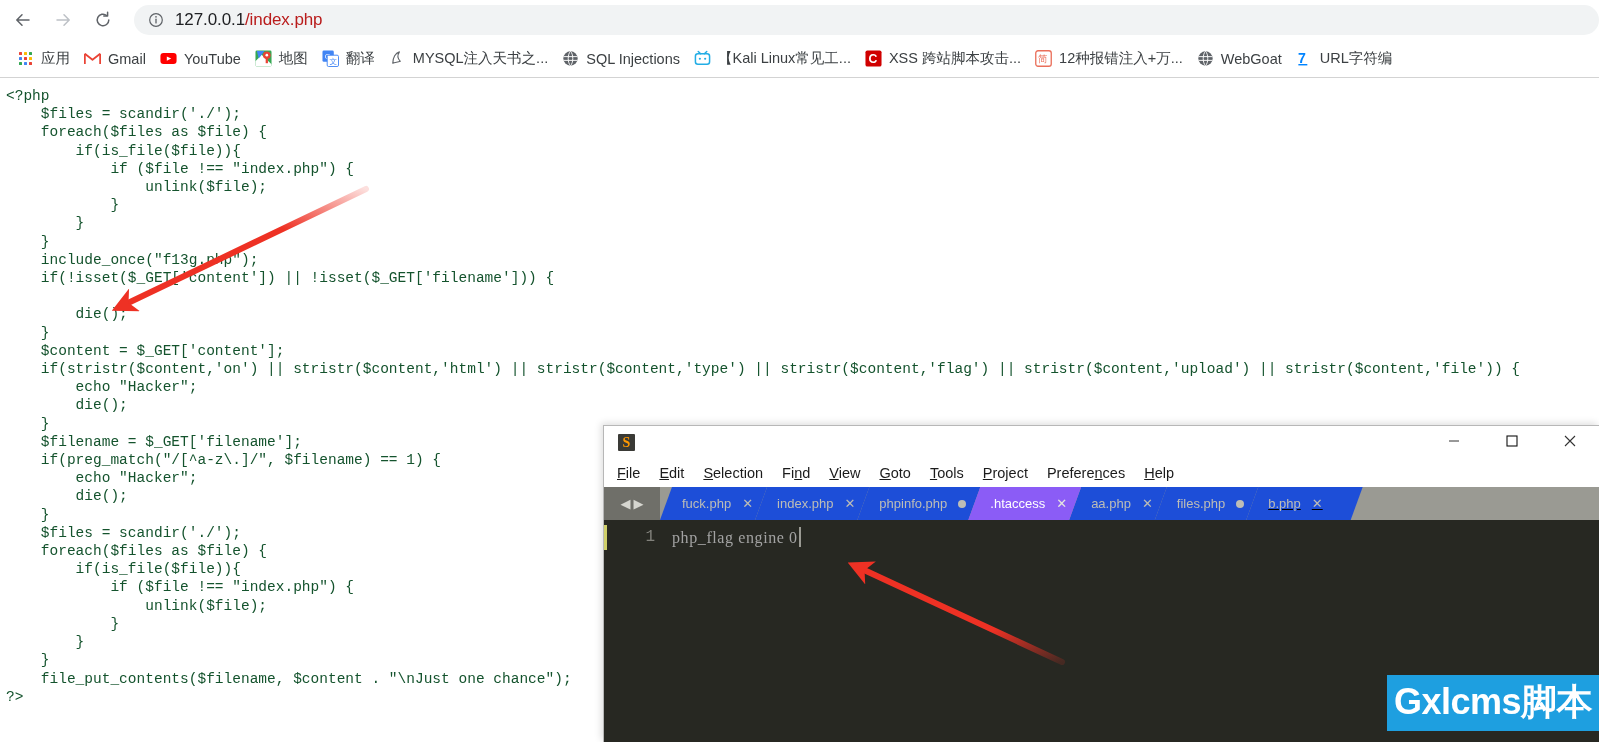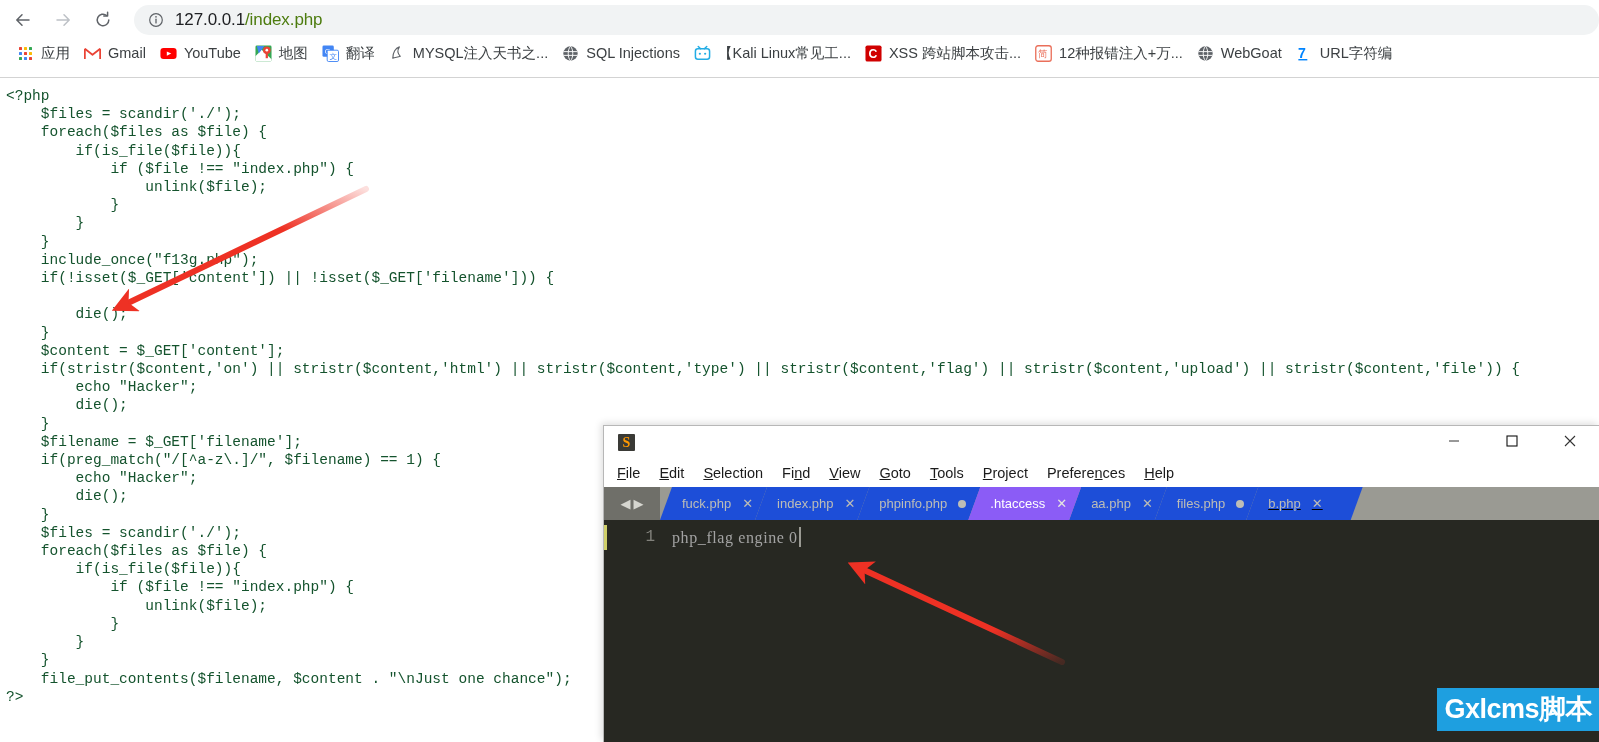--- a/index.html
+++ b/index.html
@@ -63,7 +63,7 @@
     white-space: nowrap;
     font-family: "Liberation Sans", sans-serif;
   }
-  #url-text .path { color: #4d7c0f; }
+  #url-text .path { color: #b91c1c; }
 
   
   #bookmarks {

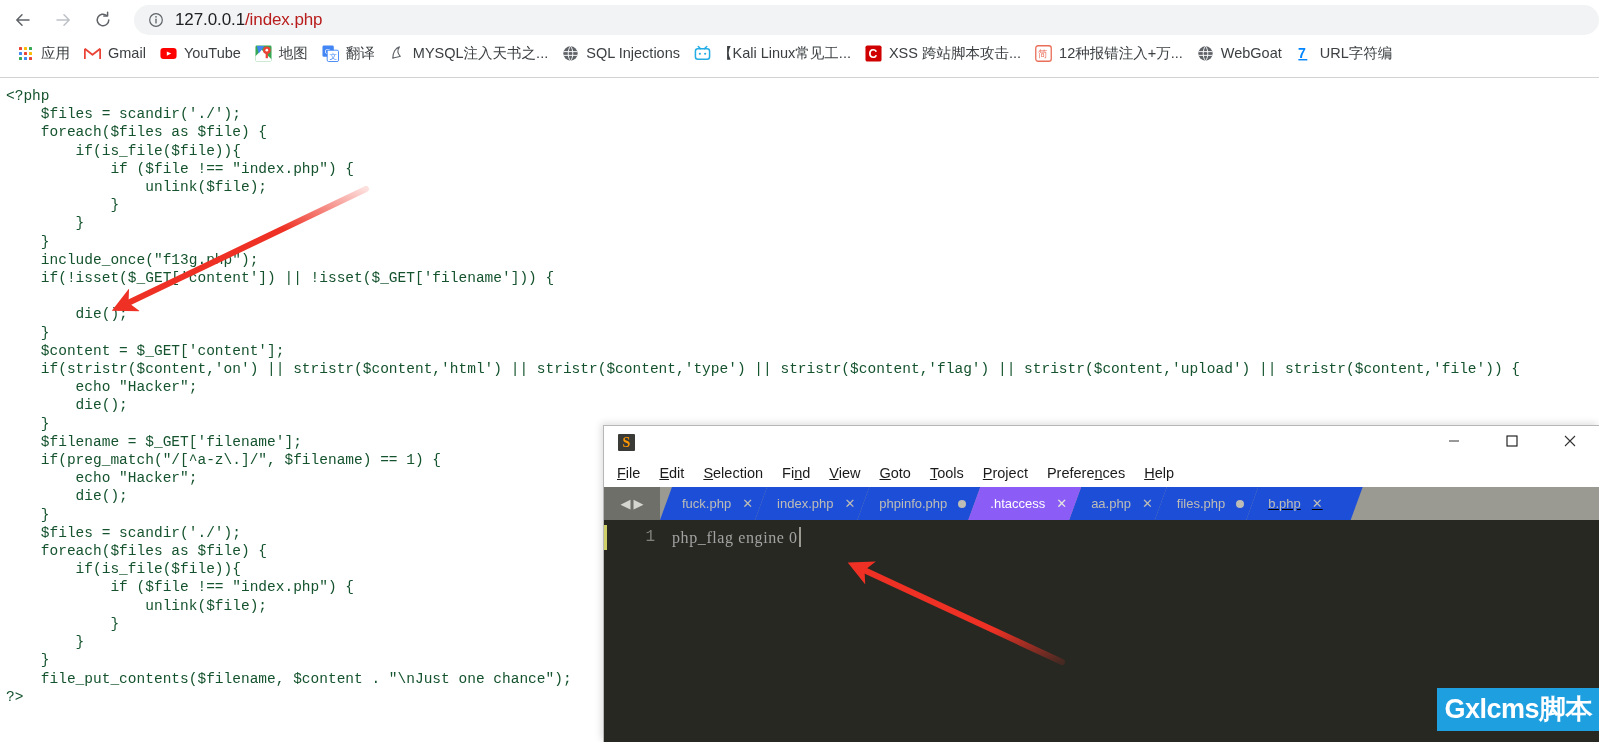--- a/index.html
+++ b/index.html
@@ -71,7 +71,7 @@
     left: 0; top: 40px;
     width: 1599px; height: 37px;
     display: flex;
-    align-items: flex-start;
+    align-items: center;
     padding-left: 10px;
     box-sizing: border-box;
     overflow: hidden;

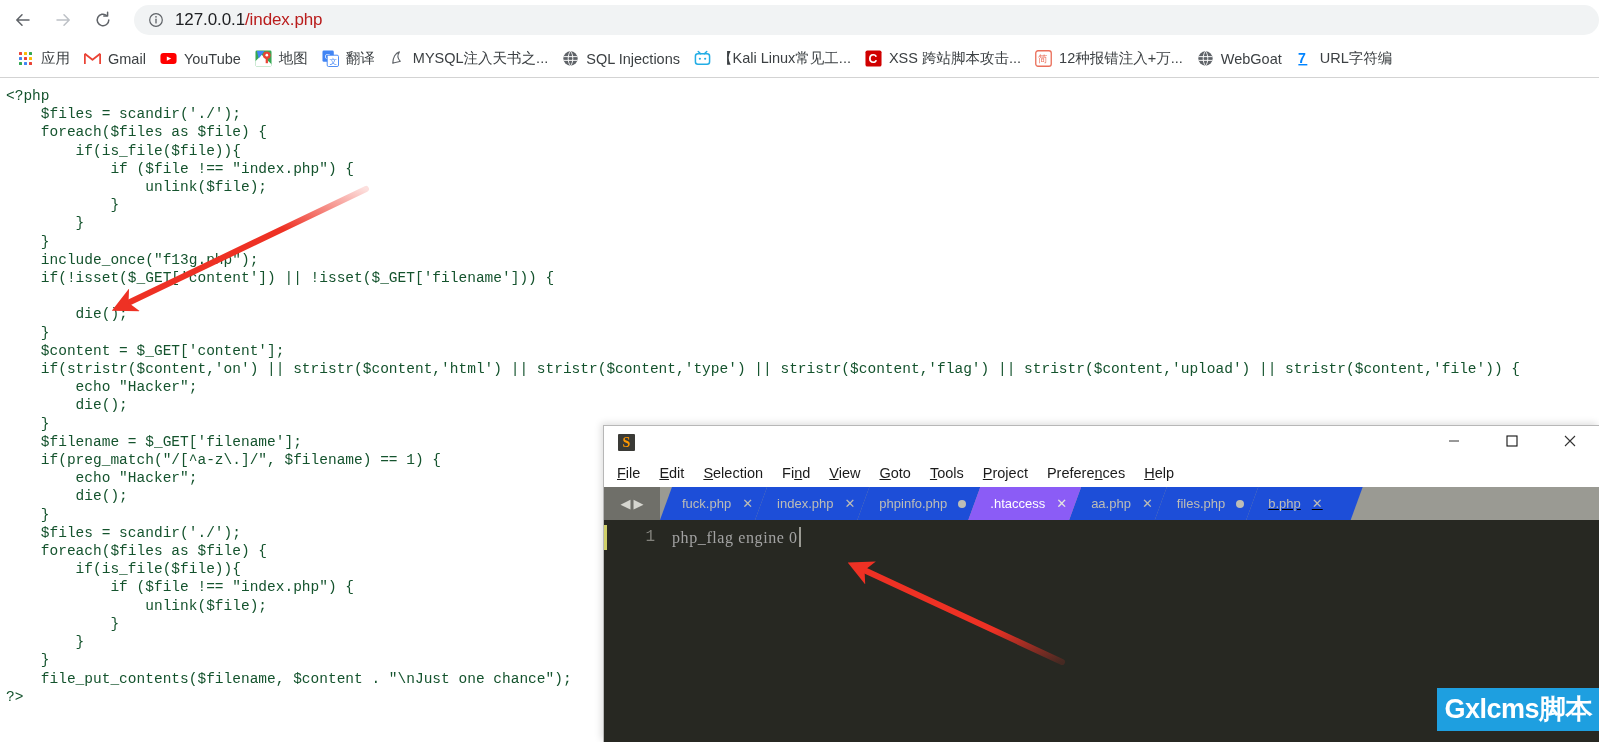--- a/index.html
+++ b/index.html
@@ -316,7 +316,7 @@
   }
   #watermark span {
     font-family: "Liberation Sans", sans-serif;
-    font-size: 27px;
+    font-size: 36px;
     font-weight: bold;
     color: #ffffff;
     letter-spacing: -0.5px;

